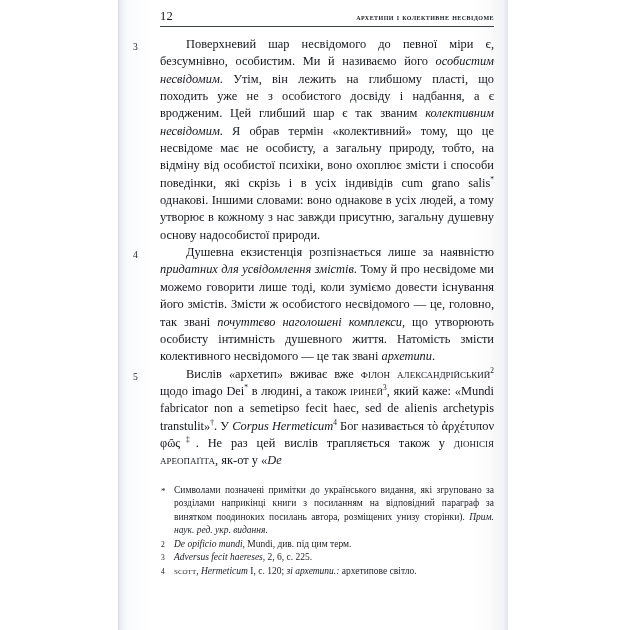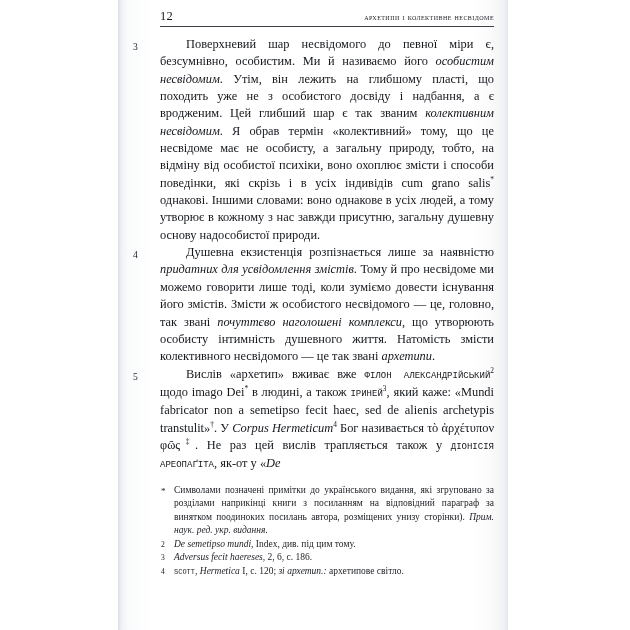--- a/index.html
+++ b/index.html
@@ -75,7 +75,7 @@
     letter-spacing: 0.45px;
     font-variant: small-caps;
     text-transform: lowercase;
-    font-weight: 400;
+    font-weight: 700;
   }
 
   

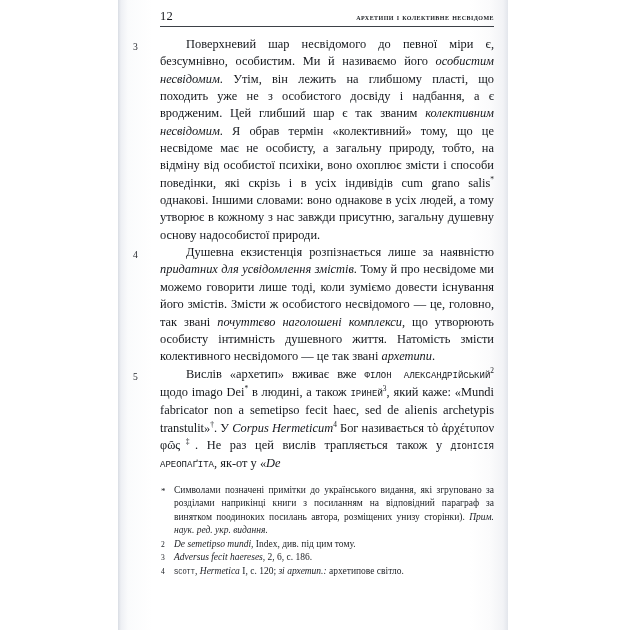--- a/index.html
+++ b/index.html
@@ -110,7 +110,6 @@
   .sc {
     font-variant: small-caps;
     text-transform: lowercase;
-    font-family: Liberation Mono, monospace;
   }
   sup {
     font-size: 7.4px;

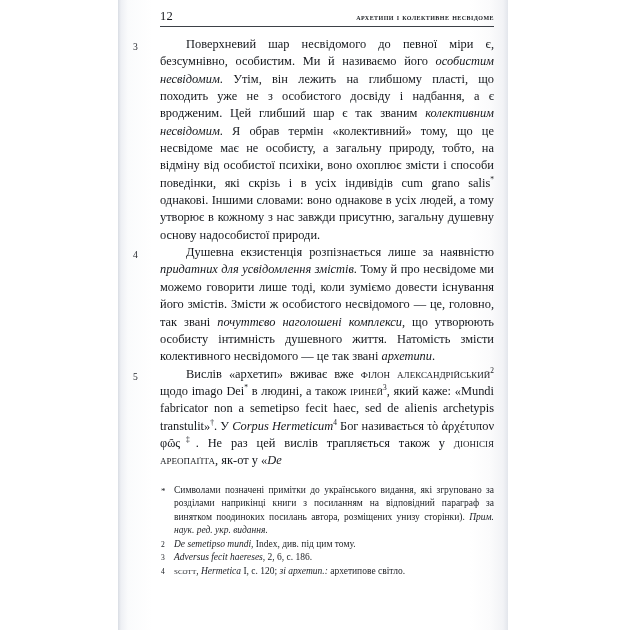--- a/index.html
+++ b/index.html
@@ -165,7 +165,7 @@
 
   <div class="footnotes" id="footnote-block">
       <p class="fn"><span class="fn-mark ast">*</span><span>Символами позначені примітки до українського видання, які згруповано за розділами наприкінці книги з посиланням на відповідний параграф за винятком поодиноких посилань автора, розміщених унизу сторінки). </span><em class="it">Прим. наук. ред. укр. видання.</em></p>
-      <p class="fn"><span class="fn-mark">2</span><em class="it">De semetipso mundi</em><span>, Index, див. під цим тому.</span></p>
+      <p class="fn"><span class="fn-mark">2</span><em class="it">De opificio mundi</em><span>, Index, див. під цим тому.</span></p>
       <p class="fn"><span class="fn-mark">3</span><em class="it">Adversus fecit haereses</em><span>, 2, 6, с. 186.</span></p>
       <p class="fn"><span class="fn-mark">4</span><span class="sc">Scott</span><span>, </span><em class="it">Hermetica</em><span> I, с. 120; </span><em class="it">зі архетип.:</em><span> архетипове світло.</span></p>
     </div>

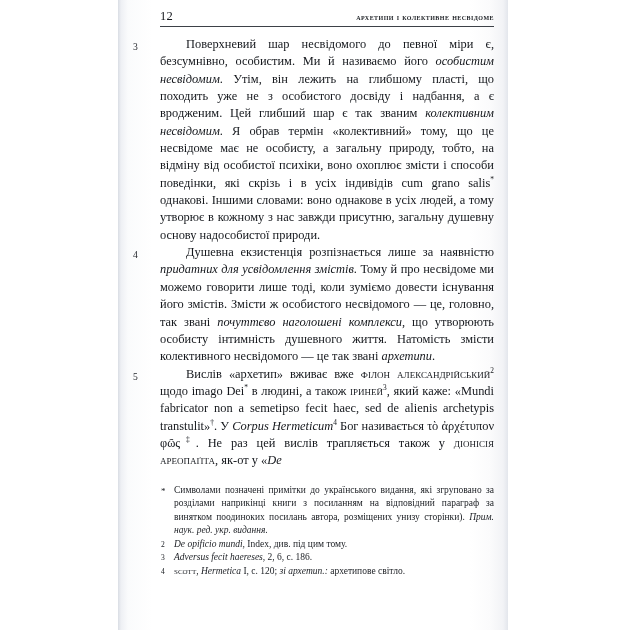--- a/index.html
+++ b/index.html
@@ -165,7 +165,7 @@
 
   <div class="footnotes" id="footnote-block">
       <p class="fn"><span class="fn-mark ast">*</span><span>Символами позначені примітки до українського видання, які згруповано за розділами наприкінці книги з посиланням на відповідний параграф за винятком поодиноких посилань автора, розміщених унизу сторінки). </span><em class="it">Прим. наук. ред. укр. видання.</em></p>
-      <p class="fn"><span class="fn-mark">2</span><em class="it">De opificio mundi</em><span>, Index, див. під цим тому.</span></p>
+      <p class="fn"><span class="fn-mark">2</span><em class="it">De opificio mundi</em><span>, Mundi, див. під цим терм.</span></p>
       <p class="fn"><span class="fn-mark">3</span><em class="it">Adversus fecit haereses</em><span>, 2, 6, с. 186.</span></p>
       <p class="fn"><span class="fn-mark">4</span><span class="sc">Scott</span><span>, </span><em class="it">Hermetica</em><span> I, с. 120; </span><em class="it">зі архетип.:</em><span> архетипове світло.</span></p>
     </div>

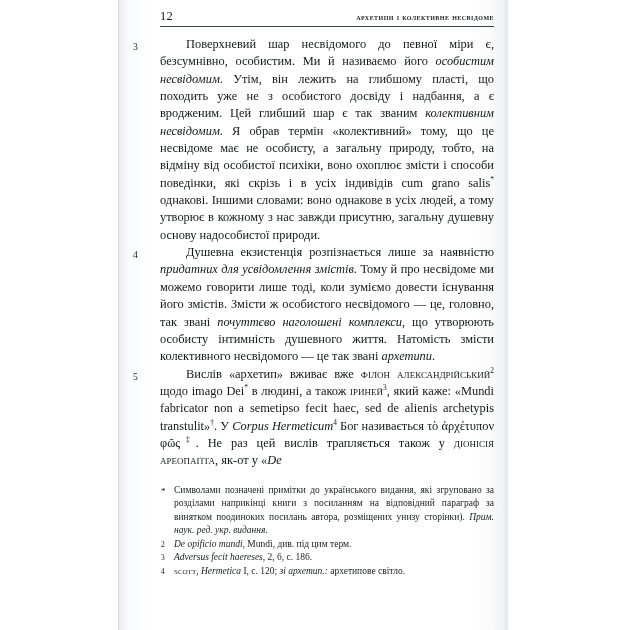--- a/index.html
+++ b/index.html
@@ -166,7 +166,7 @@
   <div class="footnotes" id="footnote-block">
       <p class="fn"><span class="fn-mark ast">*</span><span>Символами позначені примітки до українського видання, які згруповано за розділами наприкінці книги з посиланням на відповідний параграф за винятком поодиноких посилань автора, розміщених унизу сторінки). </span><em class="it">Прим. наук. ред. укр. видання.</em></p>
       <p class="fn"><span class="fn-mark">2</span><em class="it">De opificio mundi</em><span>, Mundi, див. під цим терм.</span></p>
-      <p class="fn"><span class="fn-mark">3</span><em class="it">Adversus fecit haereses</em><span>, 2, 6, с. 186.</span></p>
+      <p class="fn"><span class="fn-mark">3</span><em class="it">Adversus fecit haereses</em><span>, 2, 6, с. 225.</span></p>
       <p class="fn"><span class="fn-mark">4</span><span class="sc">Scott</span><span>, </span><em class="it">Hermetica</em><span> I, с. 120; </span><em class="it">зі архетип.:</em><span> архетипове світло.</span></p>
     </div>
 

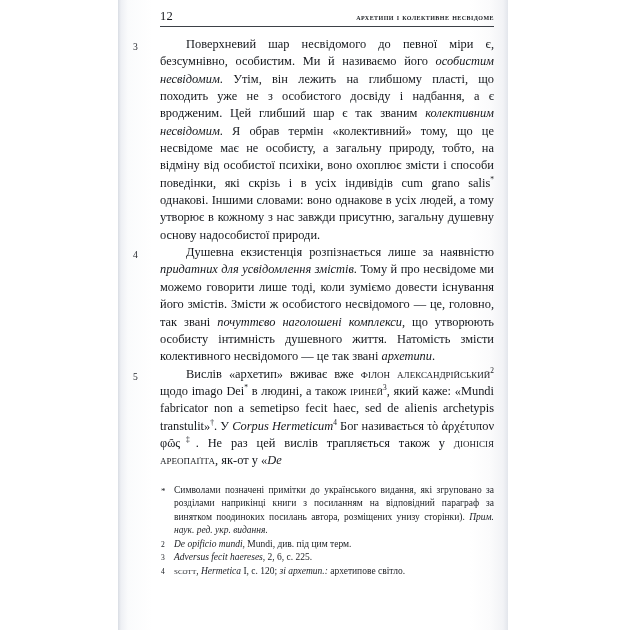--- a/index.html
+++ b/index.html
@@ -167,7 +167,7 @@
       <p class="fn"><span class="fn-mark ast">*</span><span>Символами позначені примітки до українського видання, які згруповано за розділами наприкінці книги з посиланням на відповідний параграф за винятком поодиноких посилань автора, розміщених унизу сторінки). </span><em class="it">Прим. наук. ред. укр. видання.</em></p>
       <p class="fn"><span class="fn-mark">2</span><em class="it">De opificio mundi</em><span>, Mundi, див. під цим терм.</span></p>
       <p class="fn"><span class="fn-mark">3</span><em class="it">Adversus fecit haereses</em><span>, 2, 6, с. 225.</span></p>
-      <p class="fn"><span class="fn-mark">4</span><span class="sc">Scott</span><span>, </span><em class="it">Hermetica</em><span> I, с. 120; </span><em class="it">зі архетип.:</em><span> архетипове світло.</span></p>
+      <p class="fn"><span class="fn-mark">4</span><span class="sc">Scott</span><span>, </span><em class="it">Hermeticum</em><span> I, с. 120; </span><em class="it">зі архетип.:</em><span> архетипове світло.</span></p>
     </div>
 
 </div>

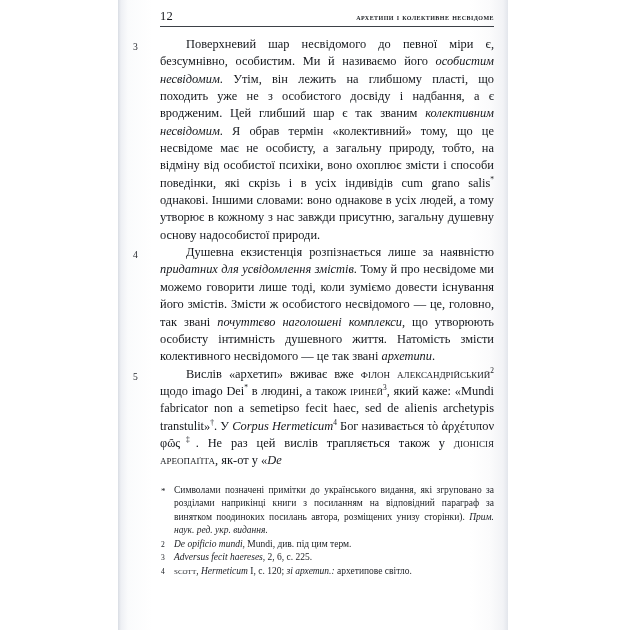--- a/index.html
+++ b/index.html
@@ -167,7 +167,7 @@
       <p class="fn"><span class="fn-mark ast">*</span><span>Символами позначені примітки до українського видання, які згруповано за розділами наприкінці книги з посиланням на відповідний параграф за винятком поодиноких посилань автора, розміщених унизу сторінки). </span><em class="it">Прим. наук. ред. укр. видання.</em></p>
       <p class="fn"><span class="fn-mark">2</span><em class="it">De opificio mundi</em><span>, Mundi, див. під цим терм.</span></p>
       <p class="fn"><span class="fn-mark">3</span><em class="it">Adversus fecit haereses</em><span>, 2, 6, с. 225.</span></p>
-      <p class="fn"><span class="fn-mark">4</span><span class="sc">Scott</span><span>, </span><em class="it">Hermeticum</em><span> I, с. 120; </span><em class="it">зі архетип.:</em><span> архетипове світло.</span></p>
+      <p class="fn"><span class="fn-mark">4</span><span class="sc">Scott</span><span>, </span><em class="it">Hermeticum</em><span> I, с. 120; </span><em class="it">зі архетипи.:</em><span> архетипове світло.</span></p>
     </div>
 
 </div>

